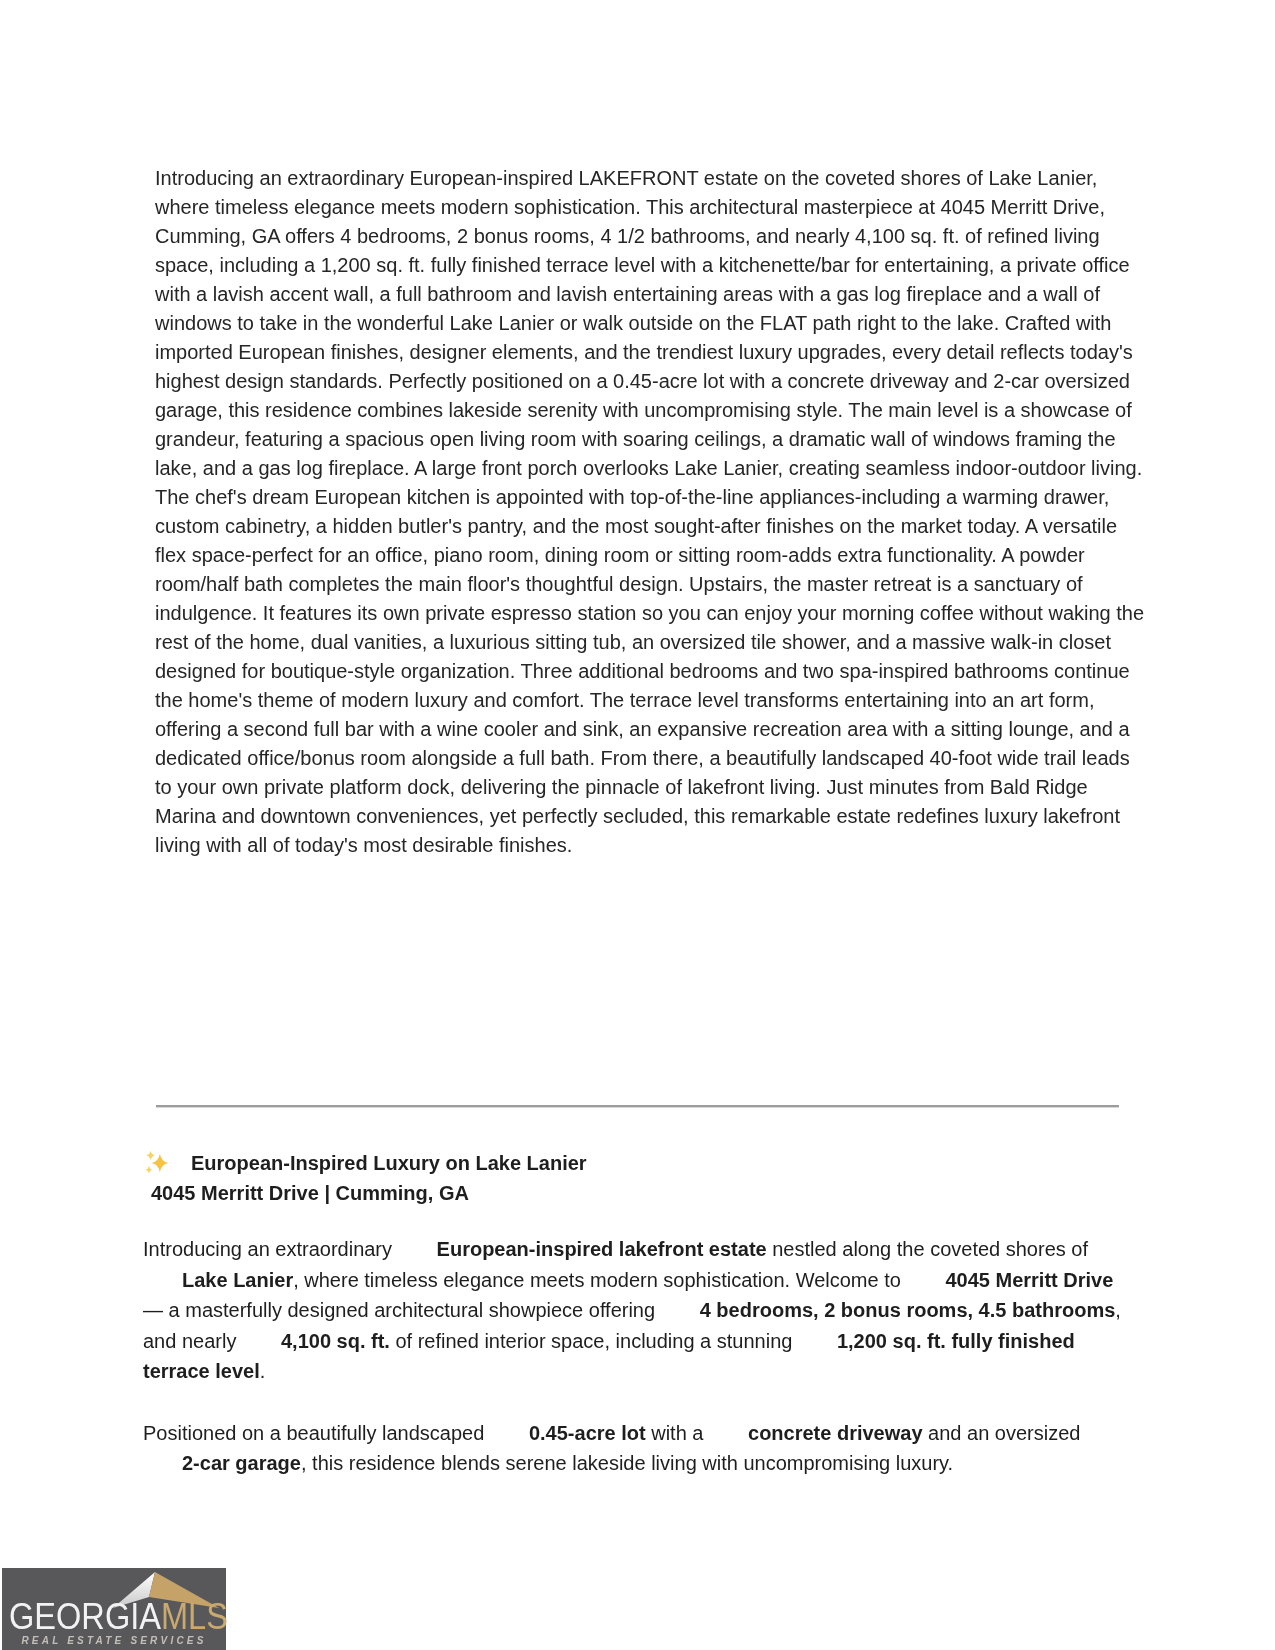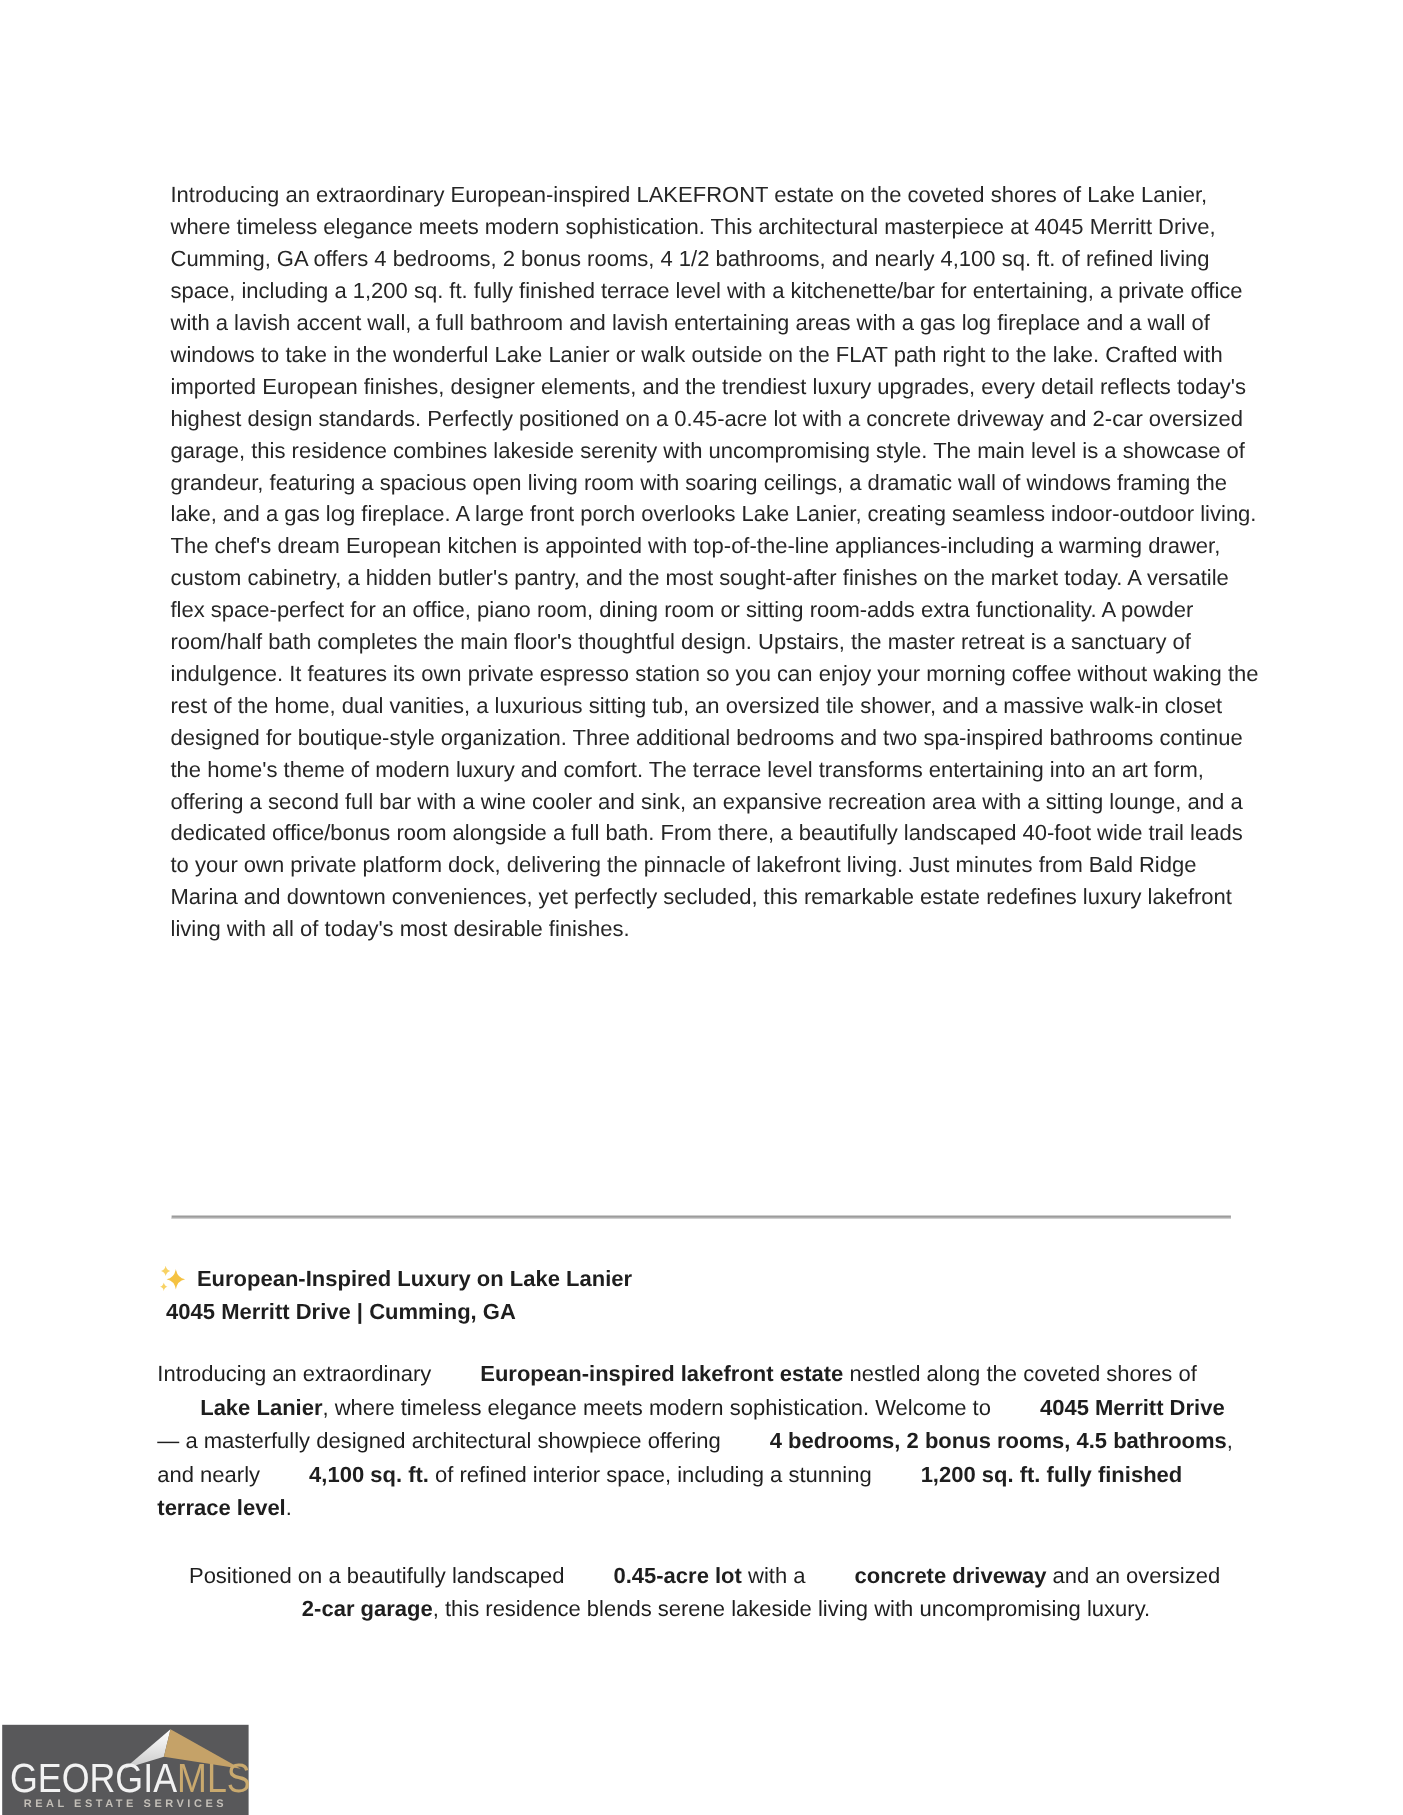--- a/index.html
+++ b/index.html
@@ -44,7 +44,7 @@
   .headline {
     display: flex;
     align-items: center;
-    gap: 9px;
+    gap: 21px;
     font-size: 20px;
     line-height: 30px;
     font-weight: 700;

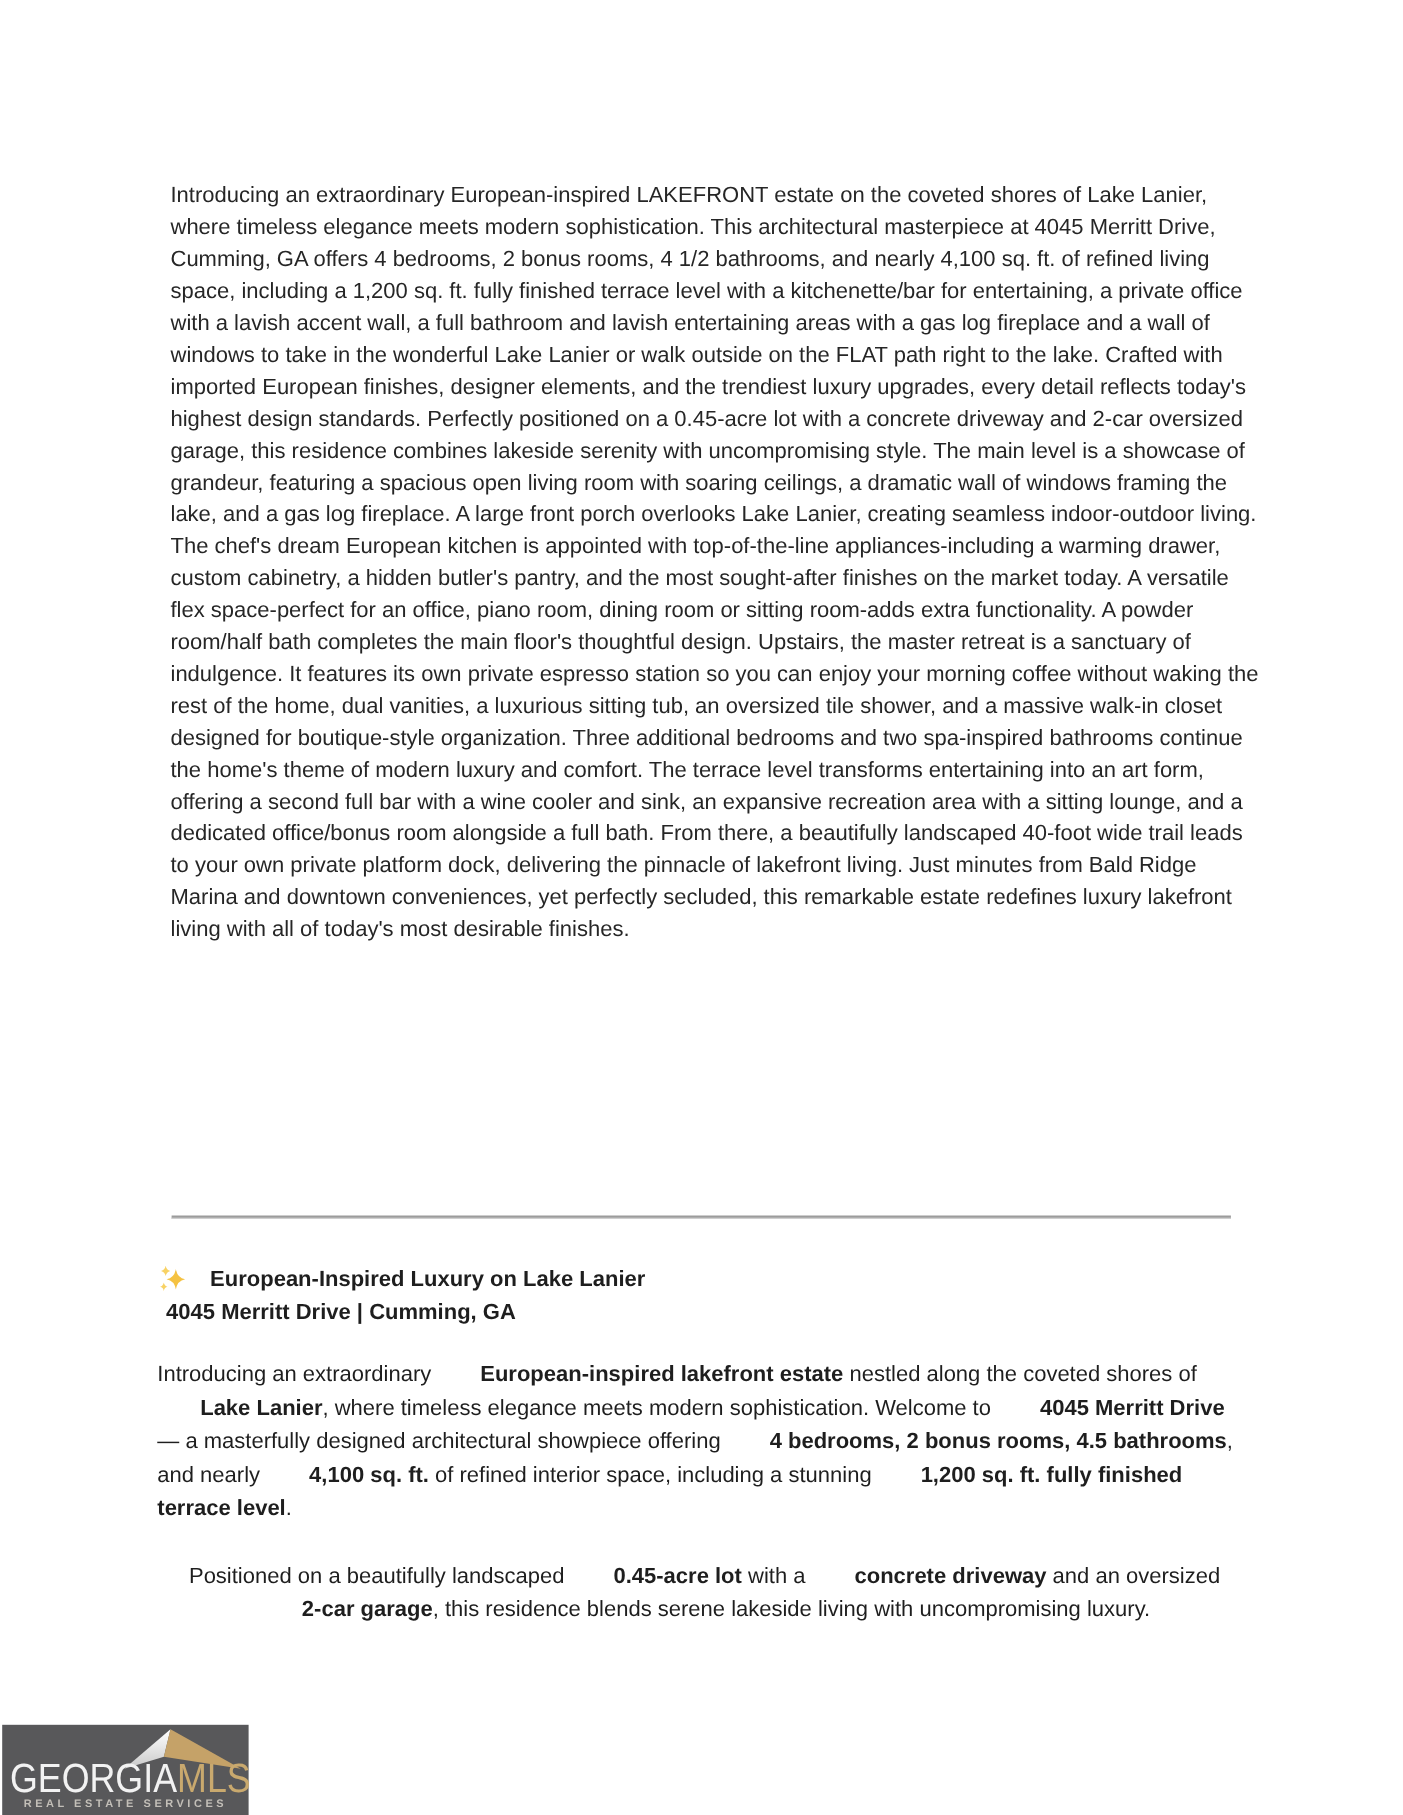--- a/index.html
+++ b/index.html
@@ -63,7 +63,7 @@
     line-height: 30.5px;
     color: #1e1e1e;
   }
-  .para + .para { margin-top: 31px; text-align: center; }
+  .para + .para { margin-top: 31px; }
   .para b { font-weight: 700; margin-left: 39px; }
   
   .mls-logo {

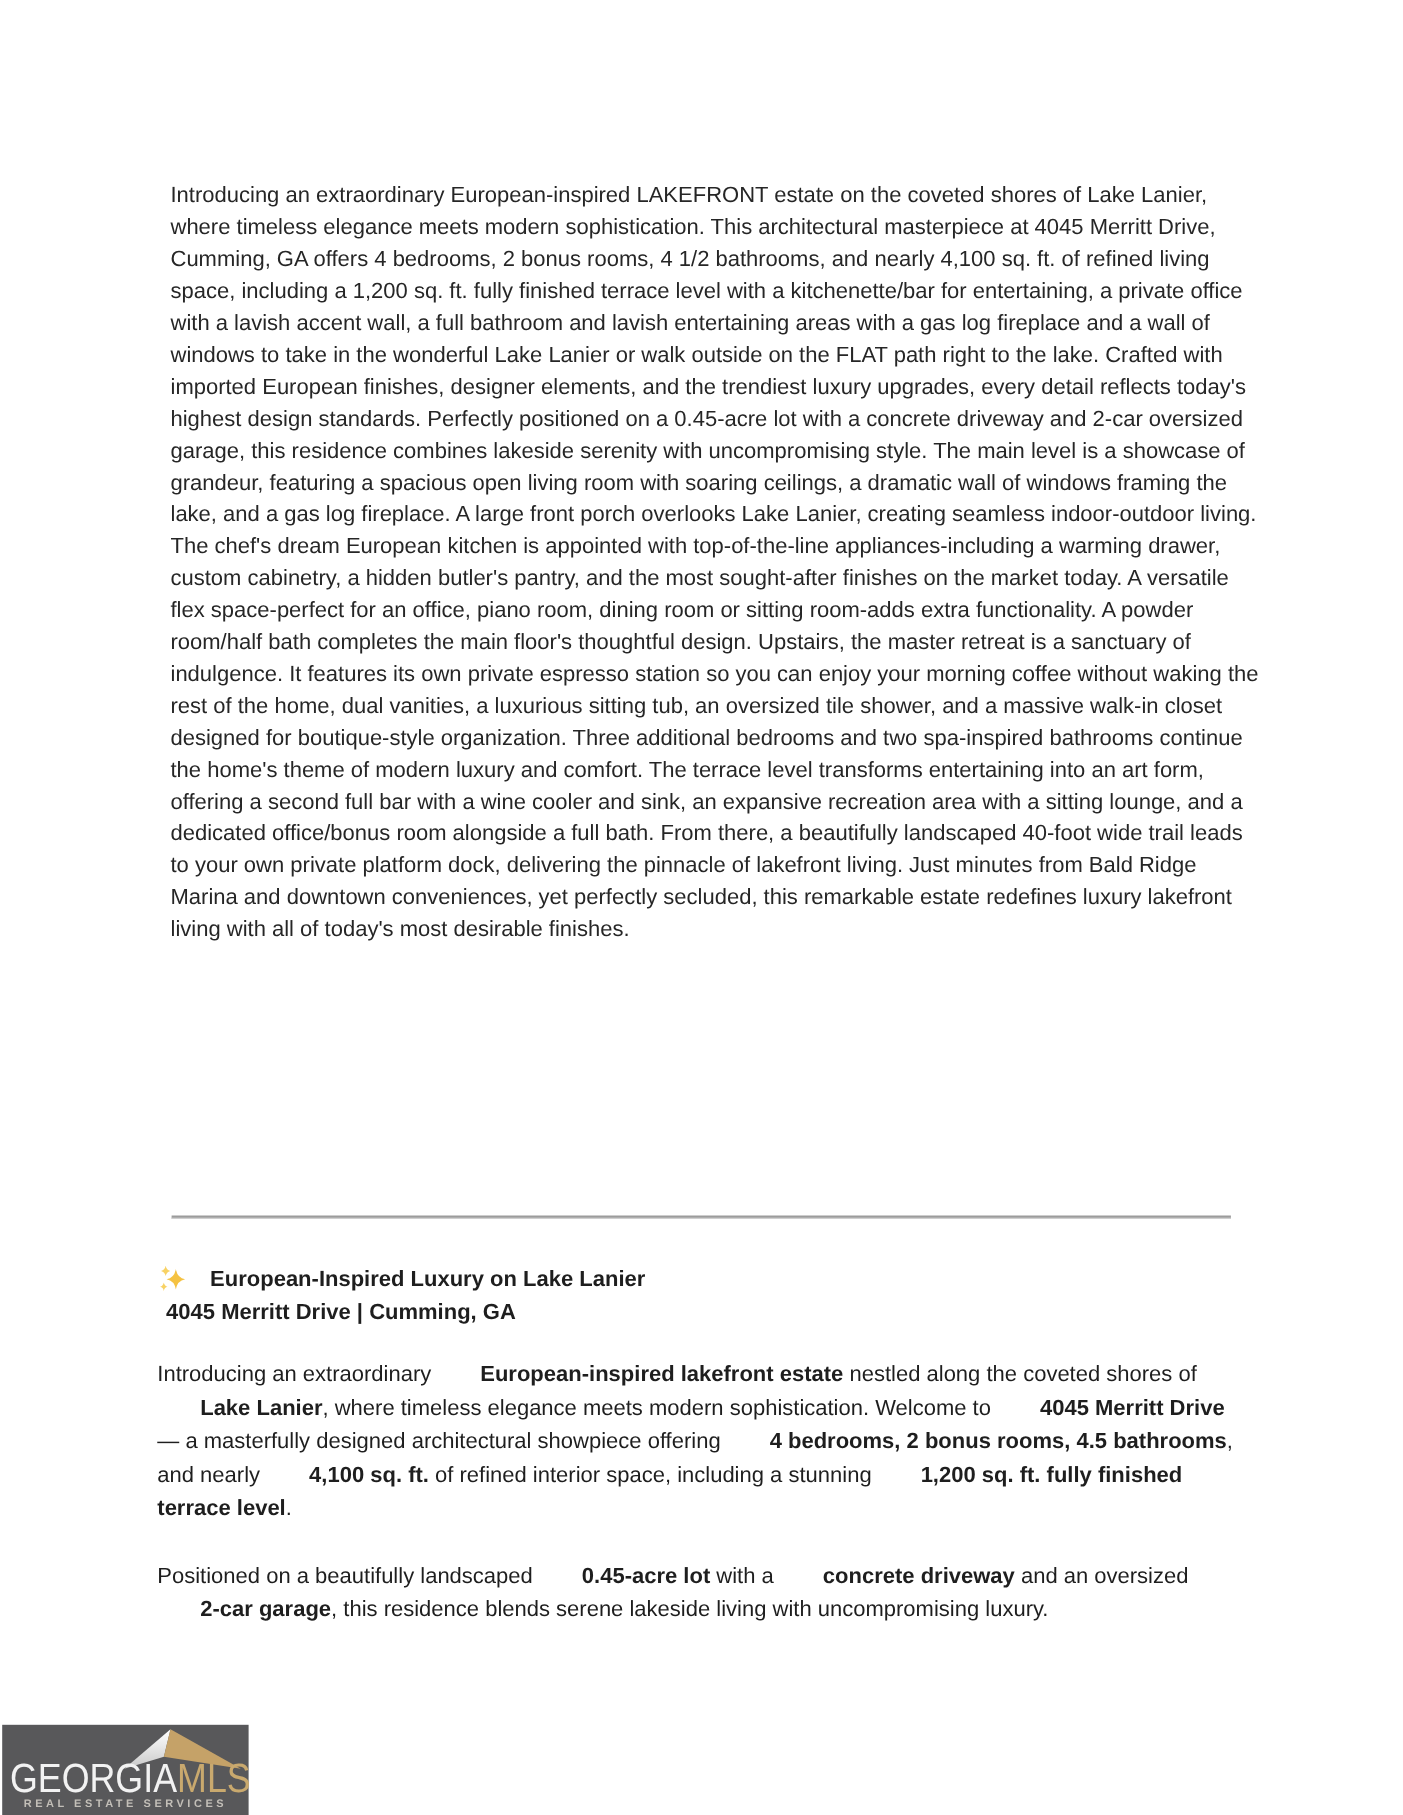--- a/index.html
+++ b/index.html
@@ -104,6 +104,7 @@
     font-weight: 700;
     letter-spacing: 3.2px;
     color: #c3bfb8;
+    font-style: italic;
   }
 </style>
 </head>

